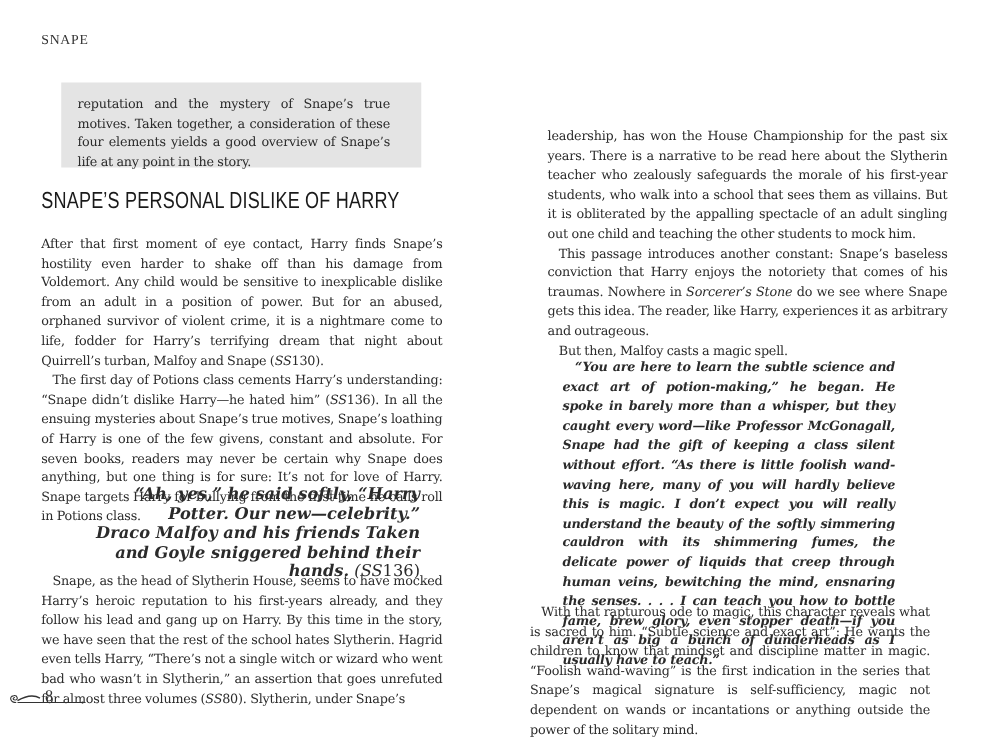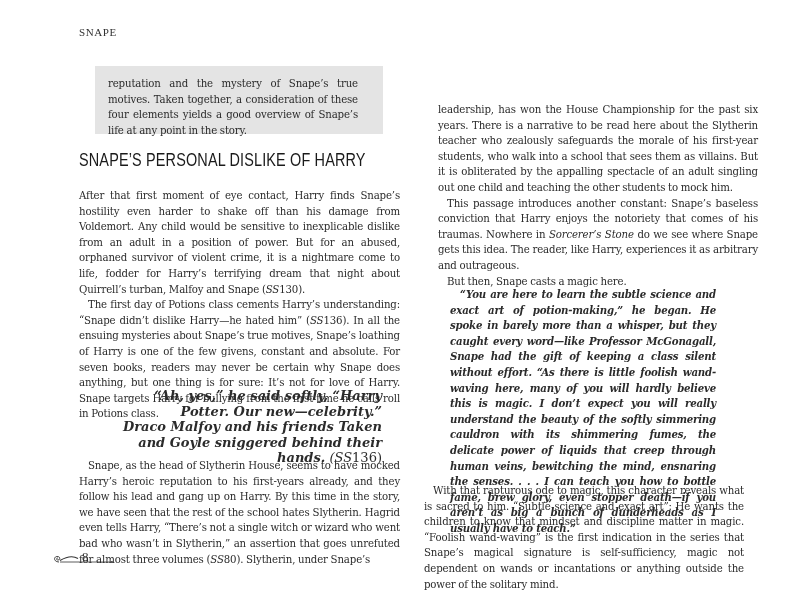--- a/index.html
+++ b/index.html
@@ -14,7 +14,7 @@
     .page {
       position: absolute; top: 0; height: 592px; width: 395px;
     }
-    .page-left { left: 0; margin-left: 46px; }
+    .page-left { left: 0; }
     .page-right { left: 395px; margin-top: 47px; }
 
     .running-head {

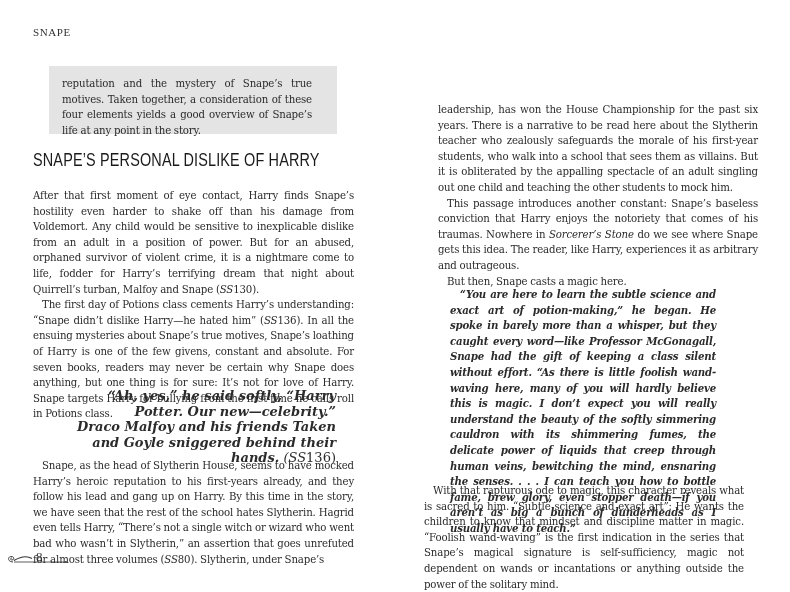--- a/index.html
+++ b/index.html
@@ -127,7 +127,7 @@
   <div class="body-right-1 text">
     <p>leadership, has won the House Championship for the past six years. There is a narrative to be read here about the Slytherin teacher who zealously safeguards the morale of his first-year students, who walk into a school that sees them as villains. But it is obliterated by the appalling spectacle of an adult singling out one child and teaching the other students to mock him.</p>
     <p class="indent"><span>This passage introduces another constant: Snape’s baseless conviction that Harry enjoys the notoriety that comes of his traumas. Nowhere in </span><i>Sorcerer’s Stone</i><span> do we see where Snape gets this idea. The reader, like Harry, experiences it as arbitrary and outrageous.</span></p>
-    <p class="indent">But then, Snape casts a magic here.</p>
+    <p class="indent">But then, Malfoy casts a magic spell.</p>
   </div>
 
   <div class="quote-right">

